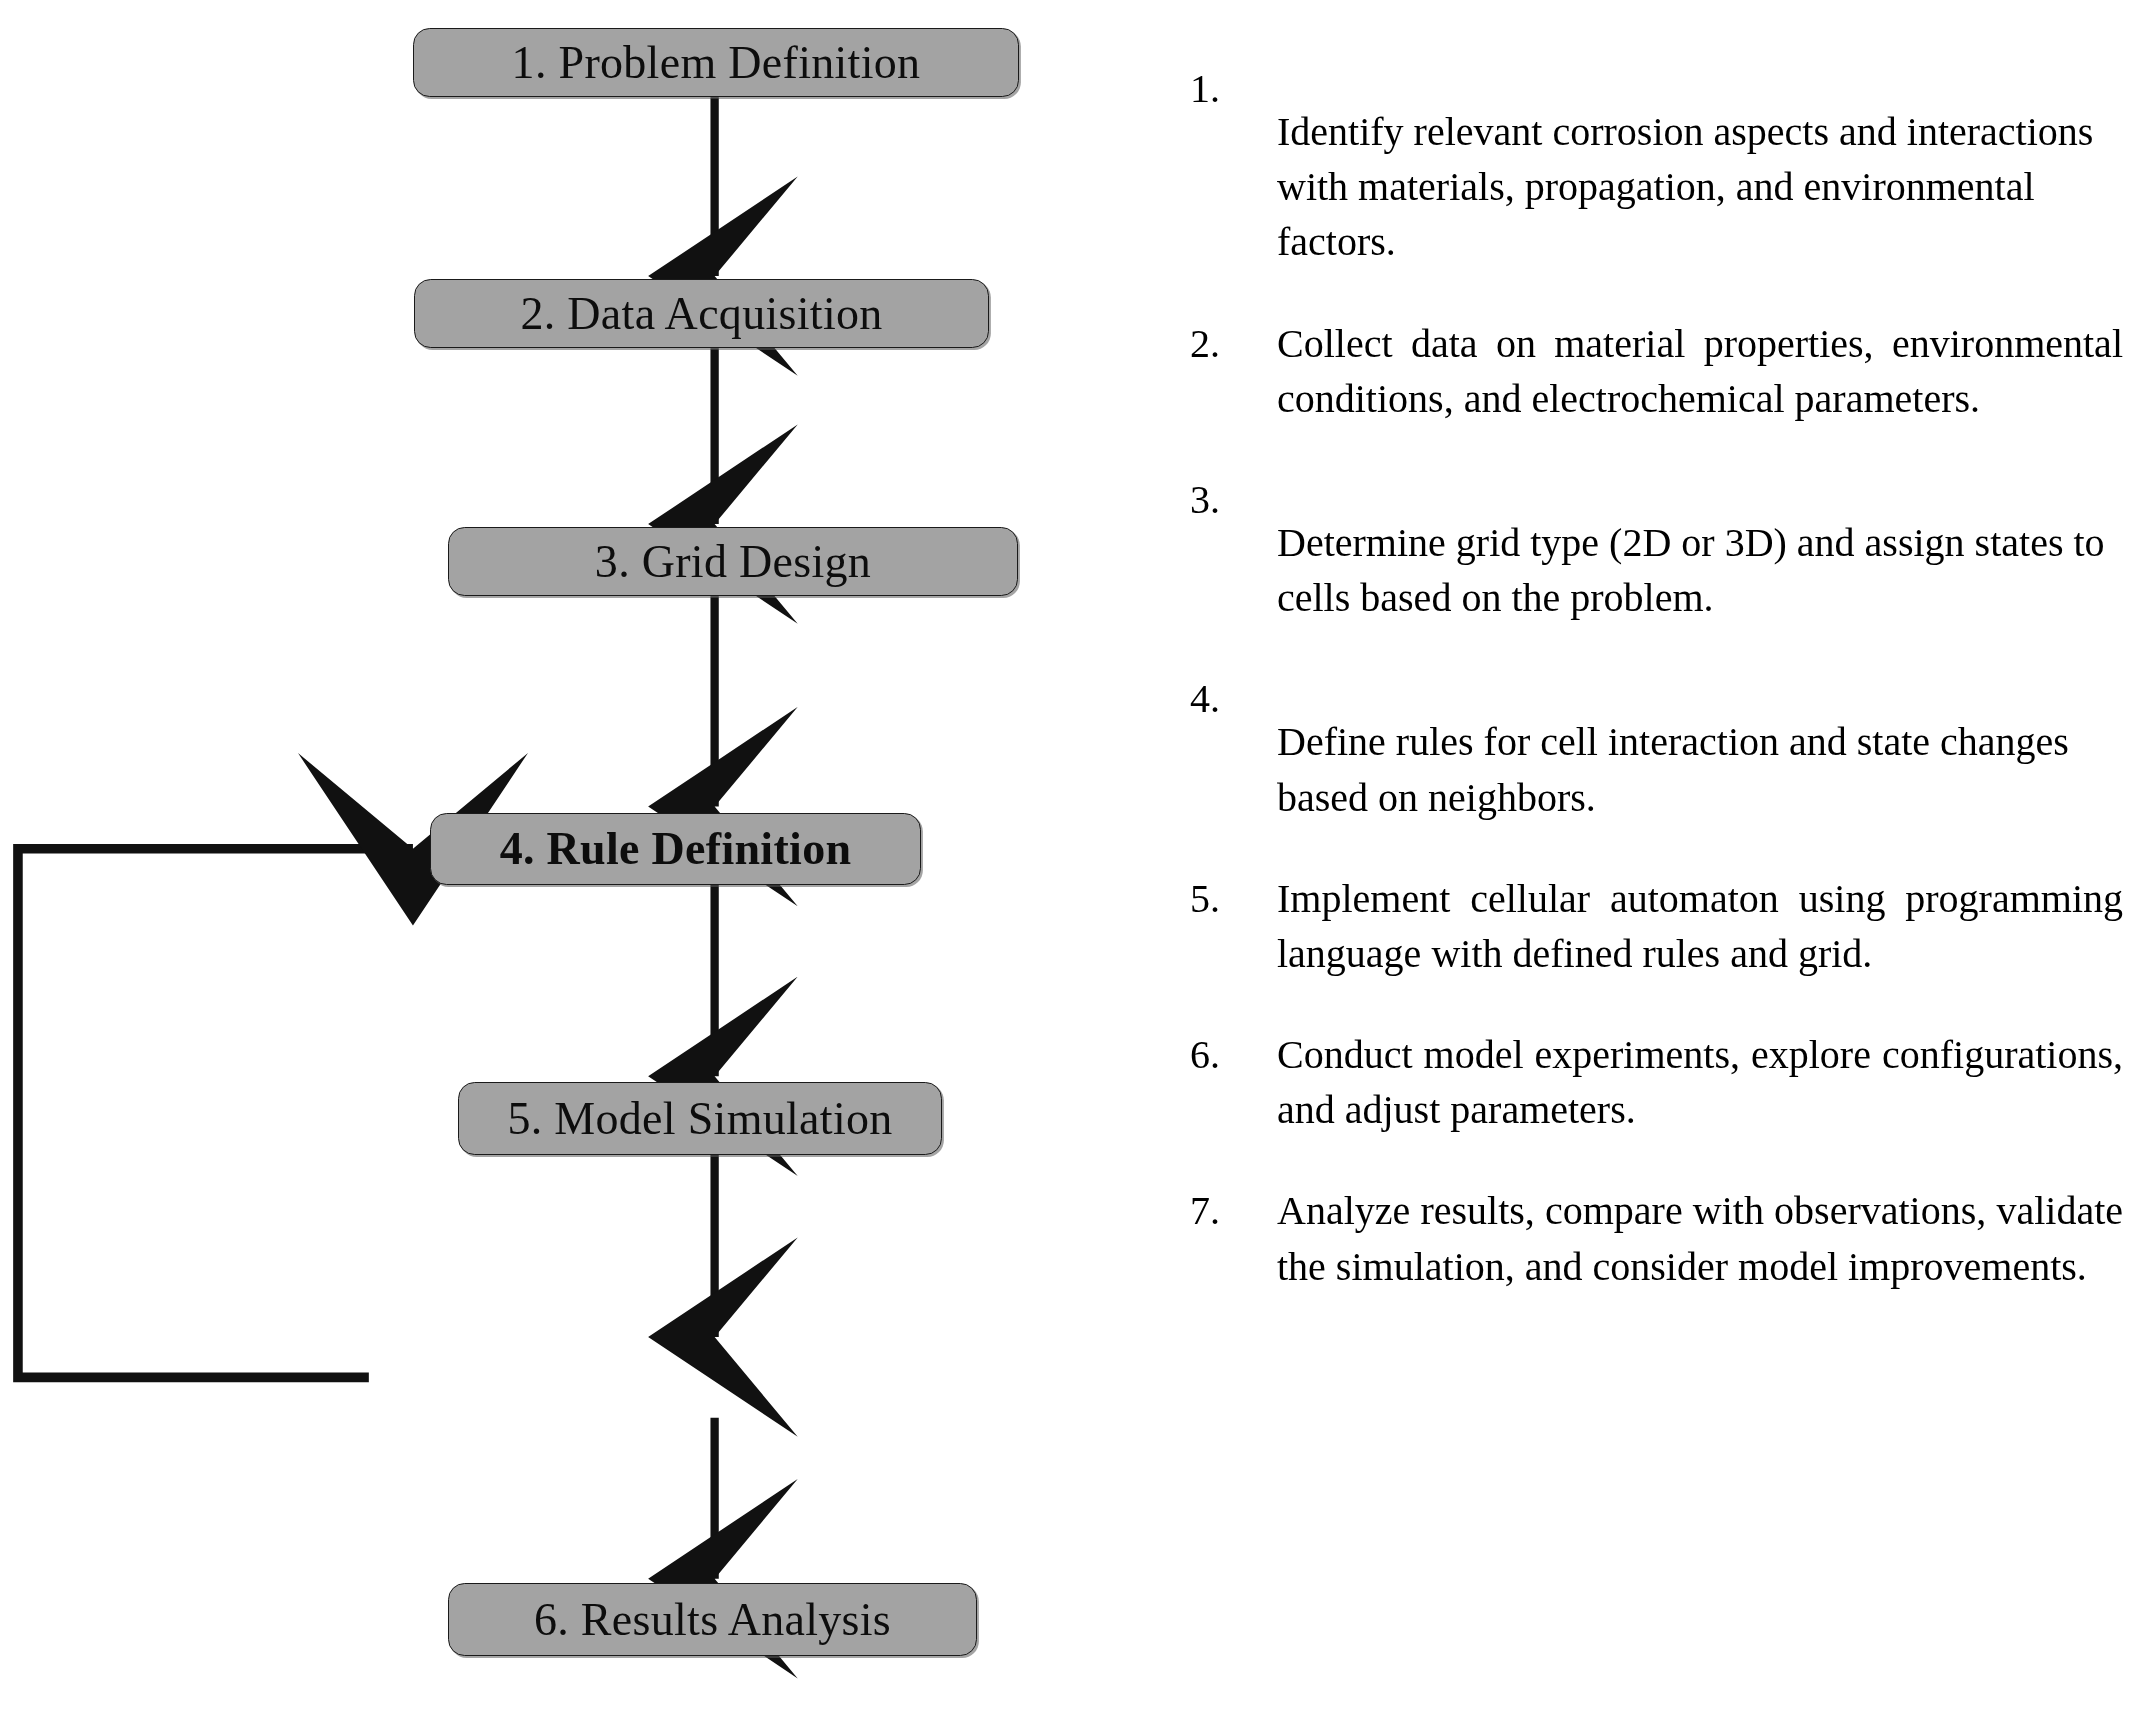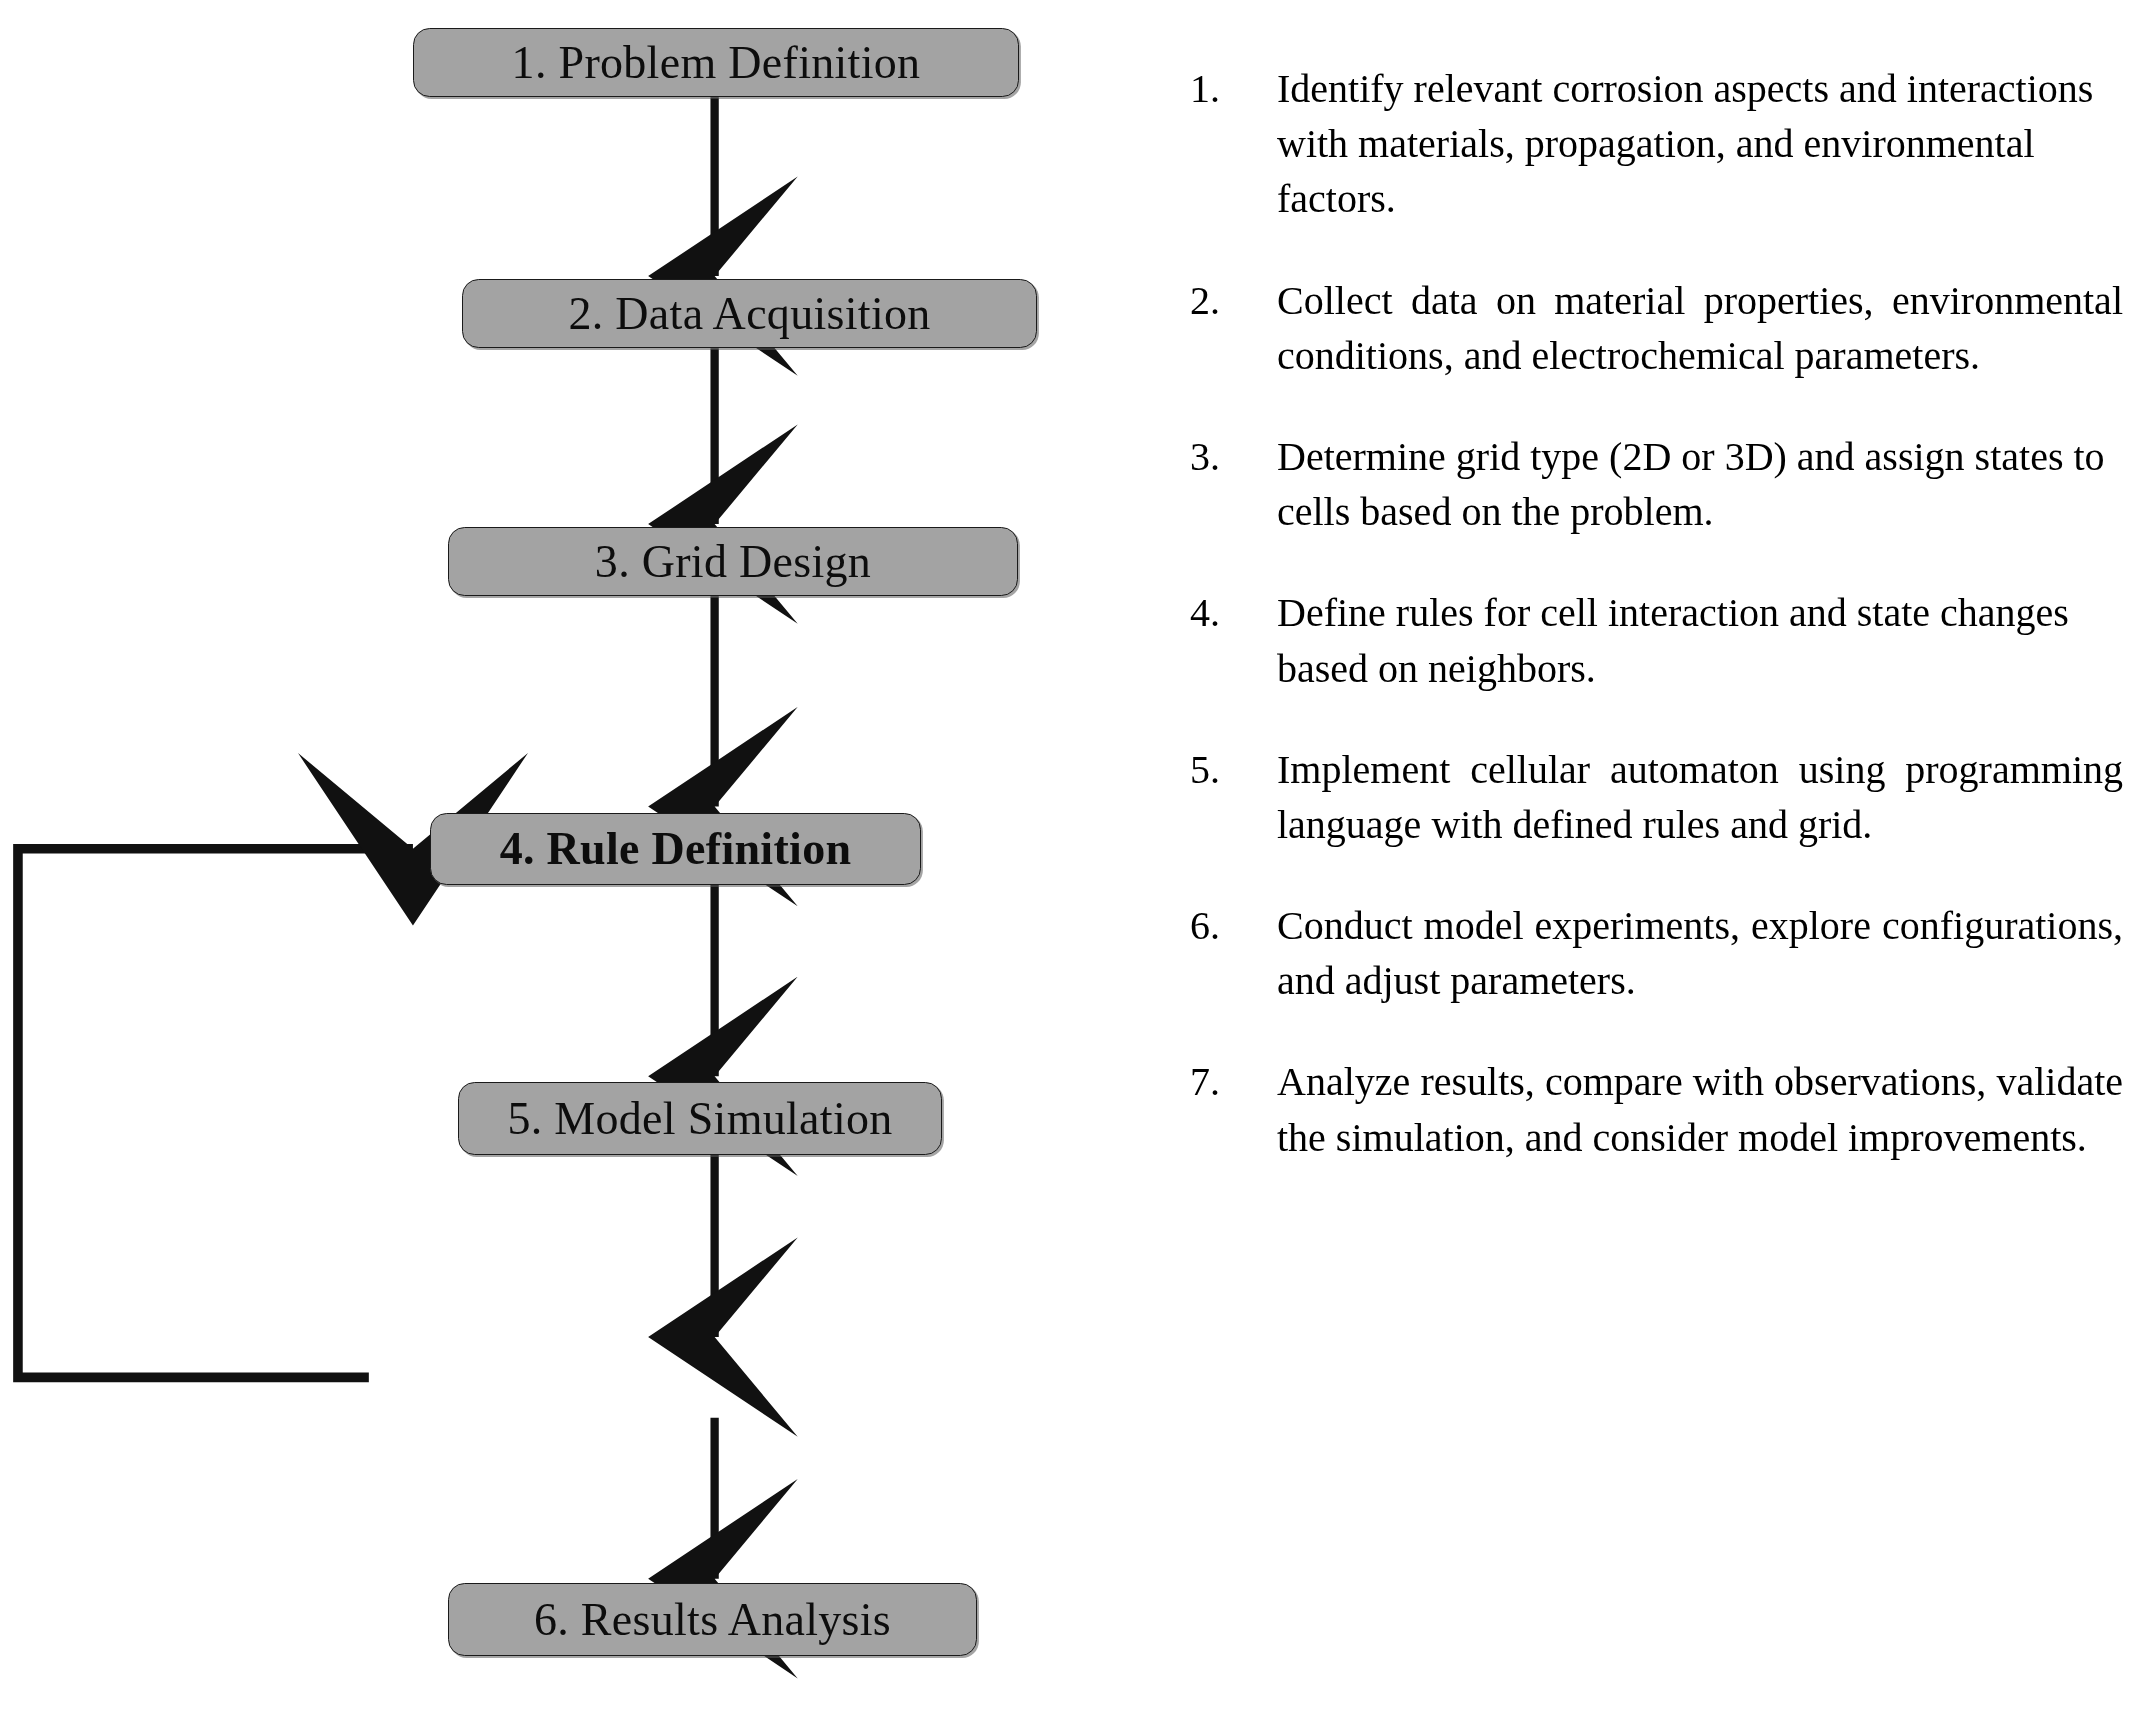--- a/index.html
+++ b/index.html
@@ -83,6 +83,7 @@
   }
   .step-text.ragged {
     text-align: left;
+    margin-top: 43px;
   }
 </style>
 </head>

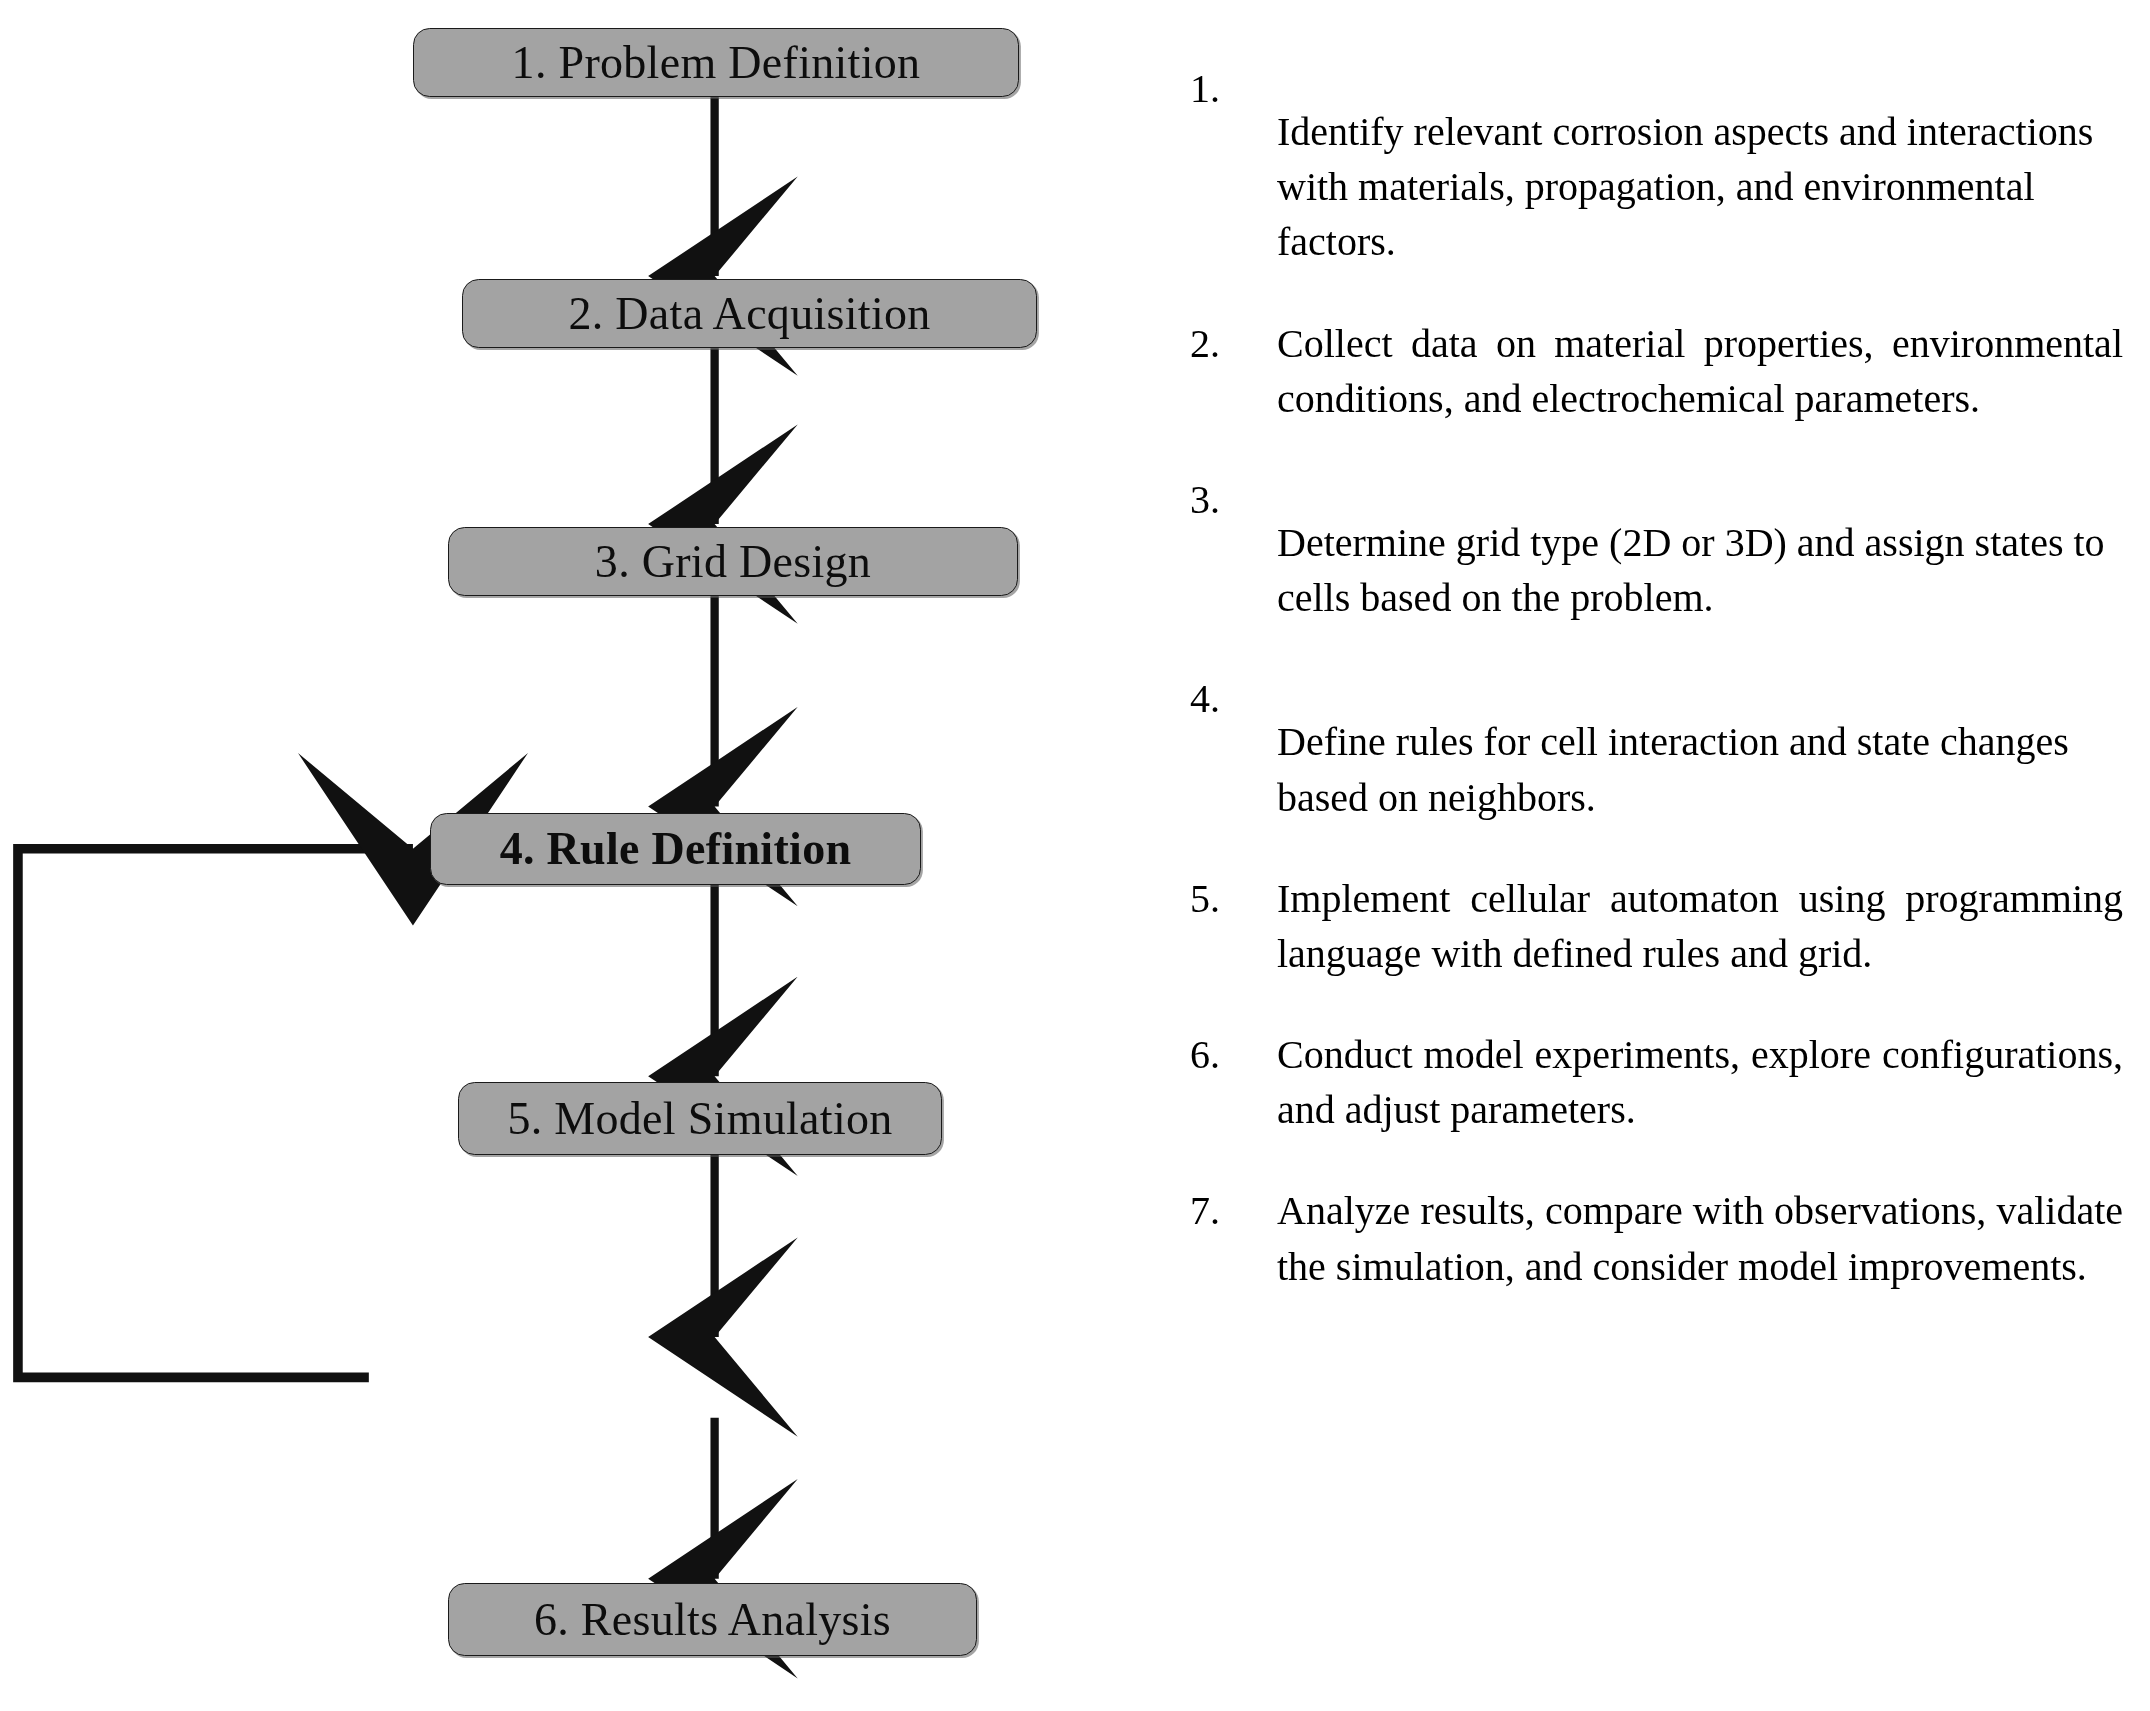--- a/index.html
+++ b/index.html
@@ -114,7 +114,7 @@
     <span class="node-label">1. Problem Definition</span>
   </div>
 
-  <div class="node-box" style="left:414px; top:279px; width:575px; height:69px;margin-left:48px;">
+  <div class="node-box" style="left:414px; top:279px; width:575px; height:69px;">
     <span class="node-label">2. Data Acquisition</span>
   </div>
 

